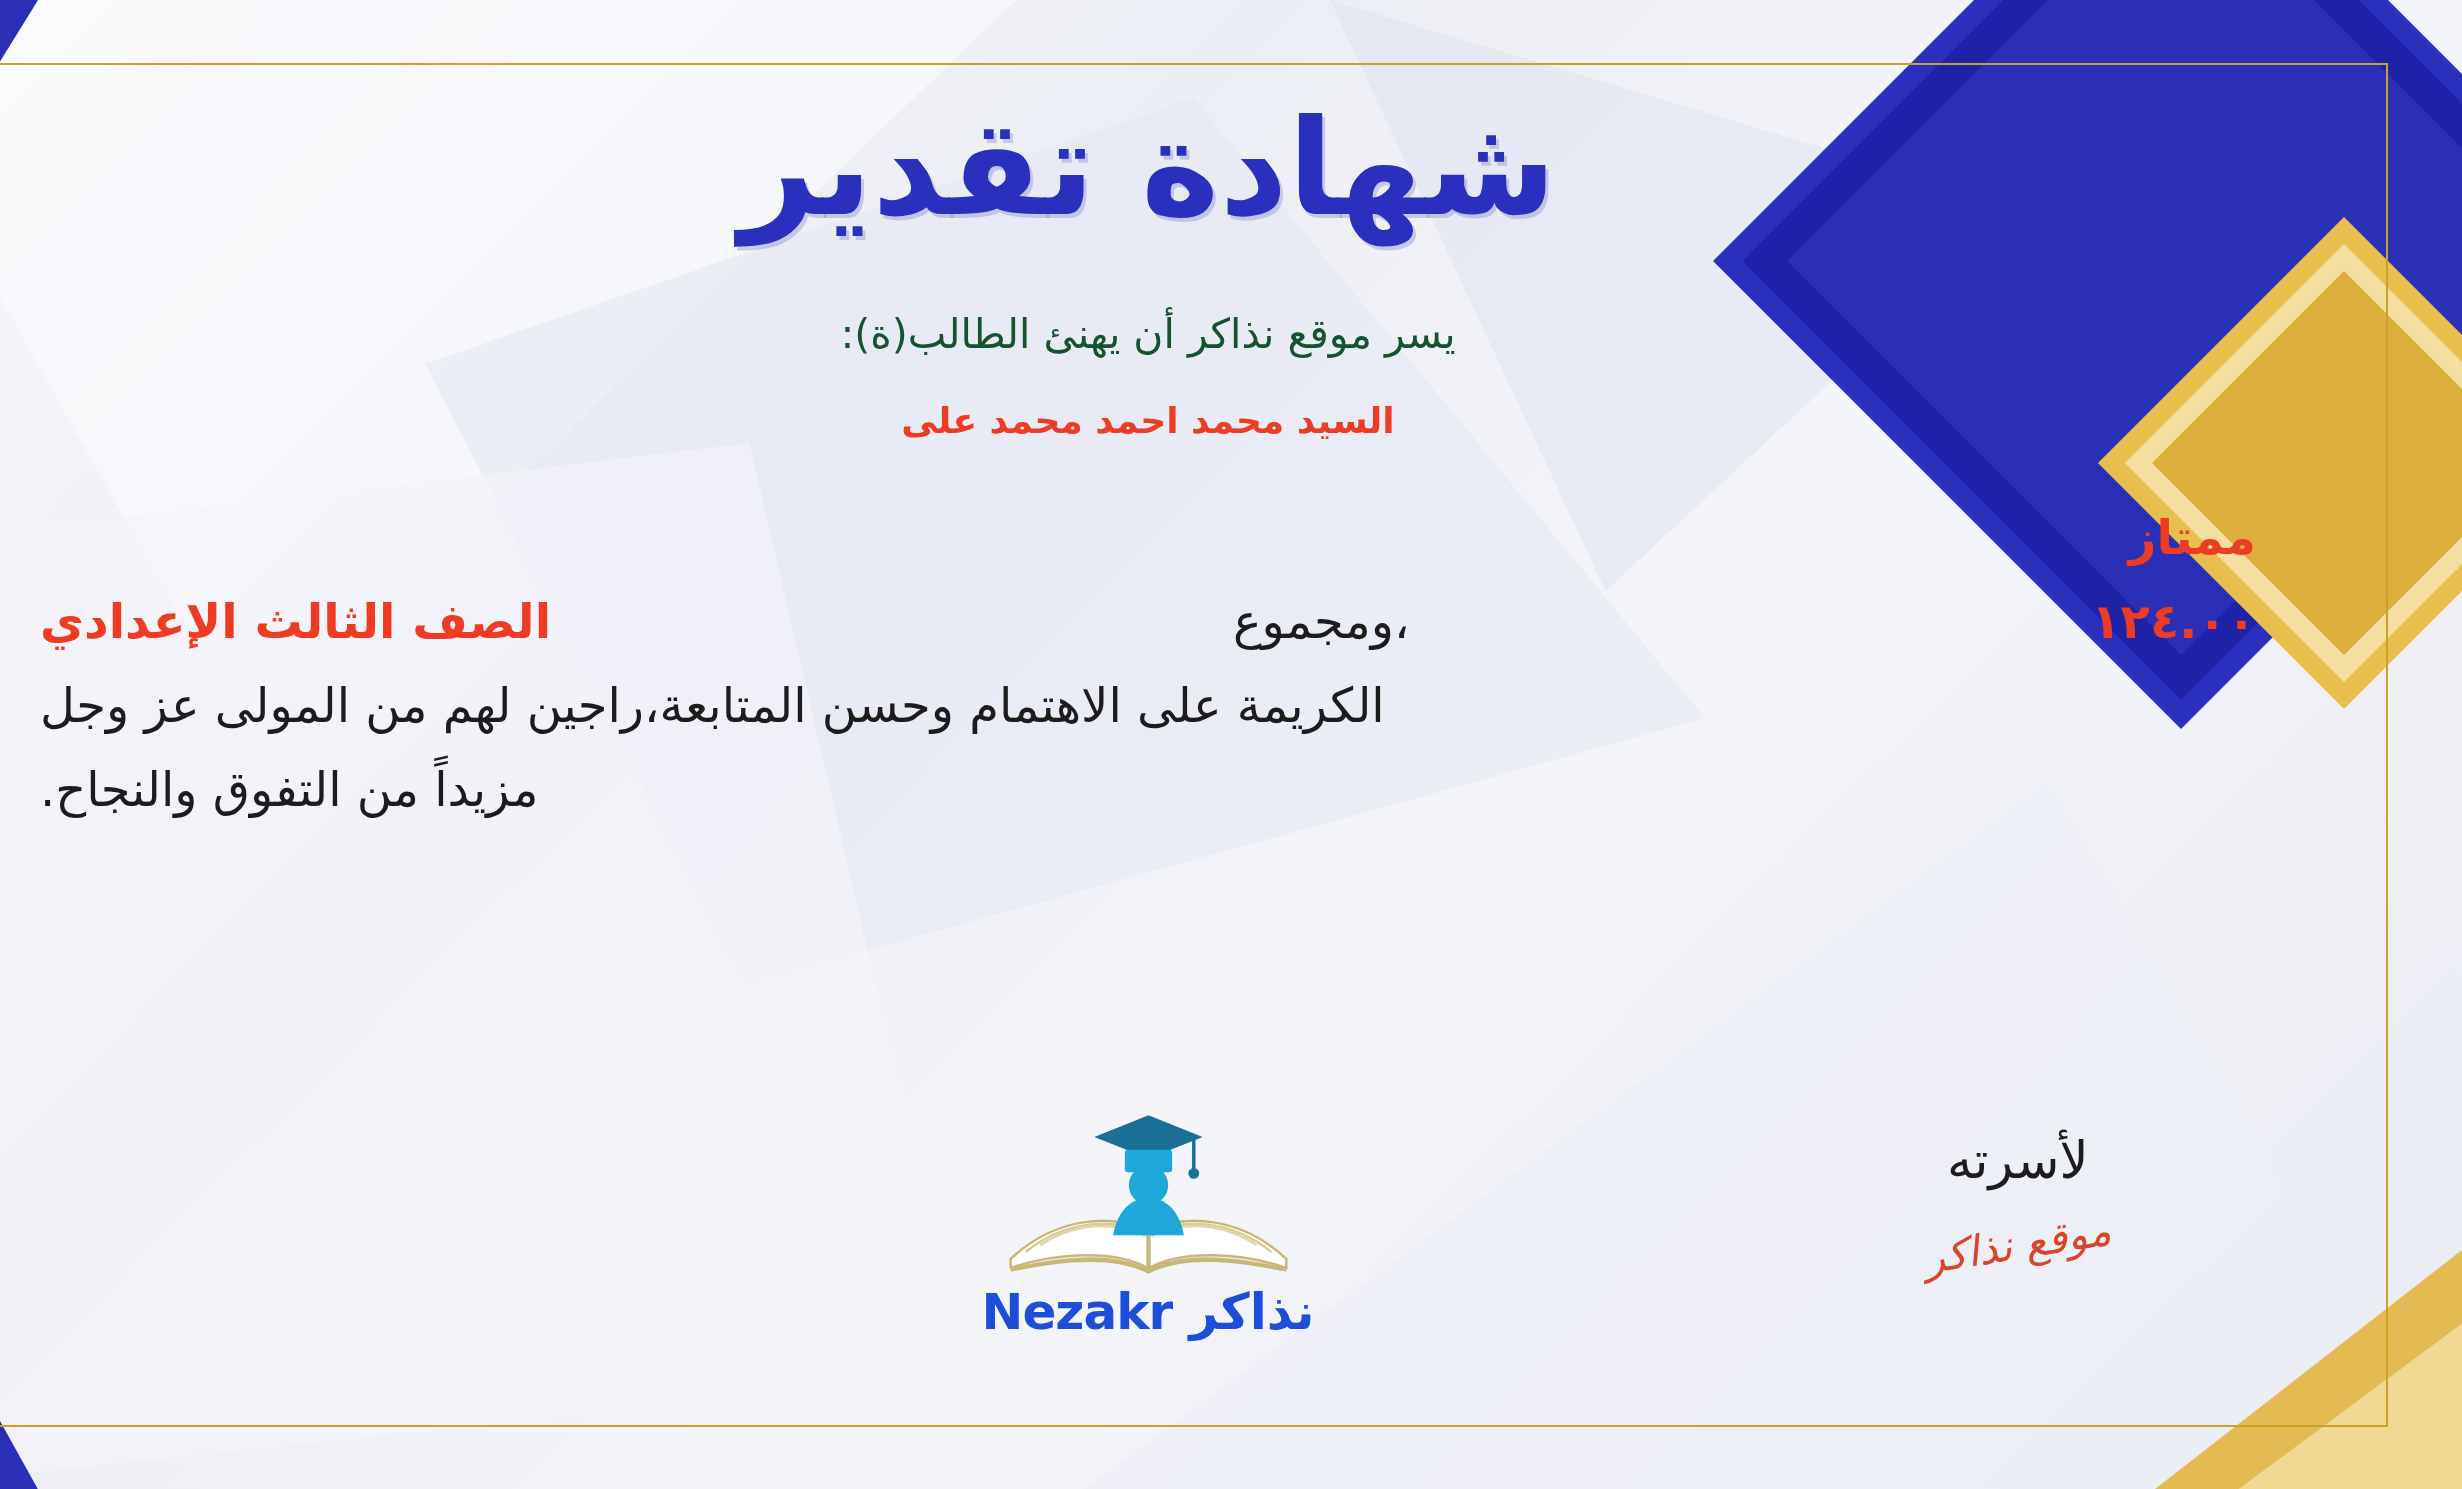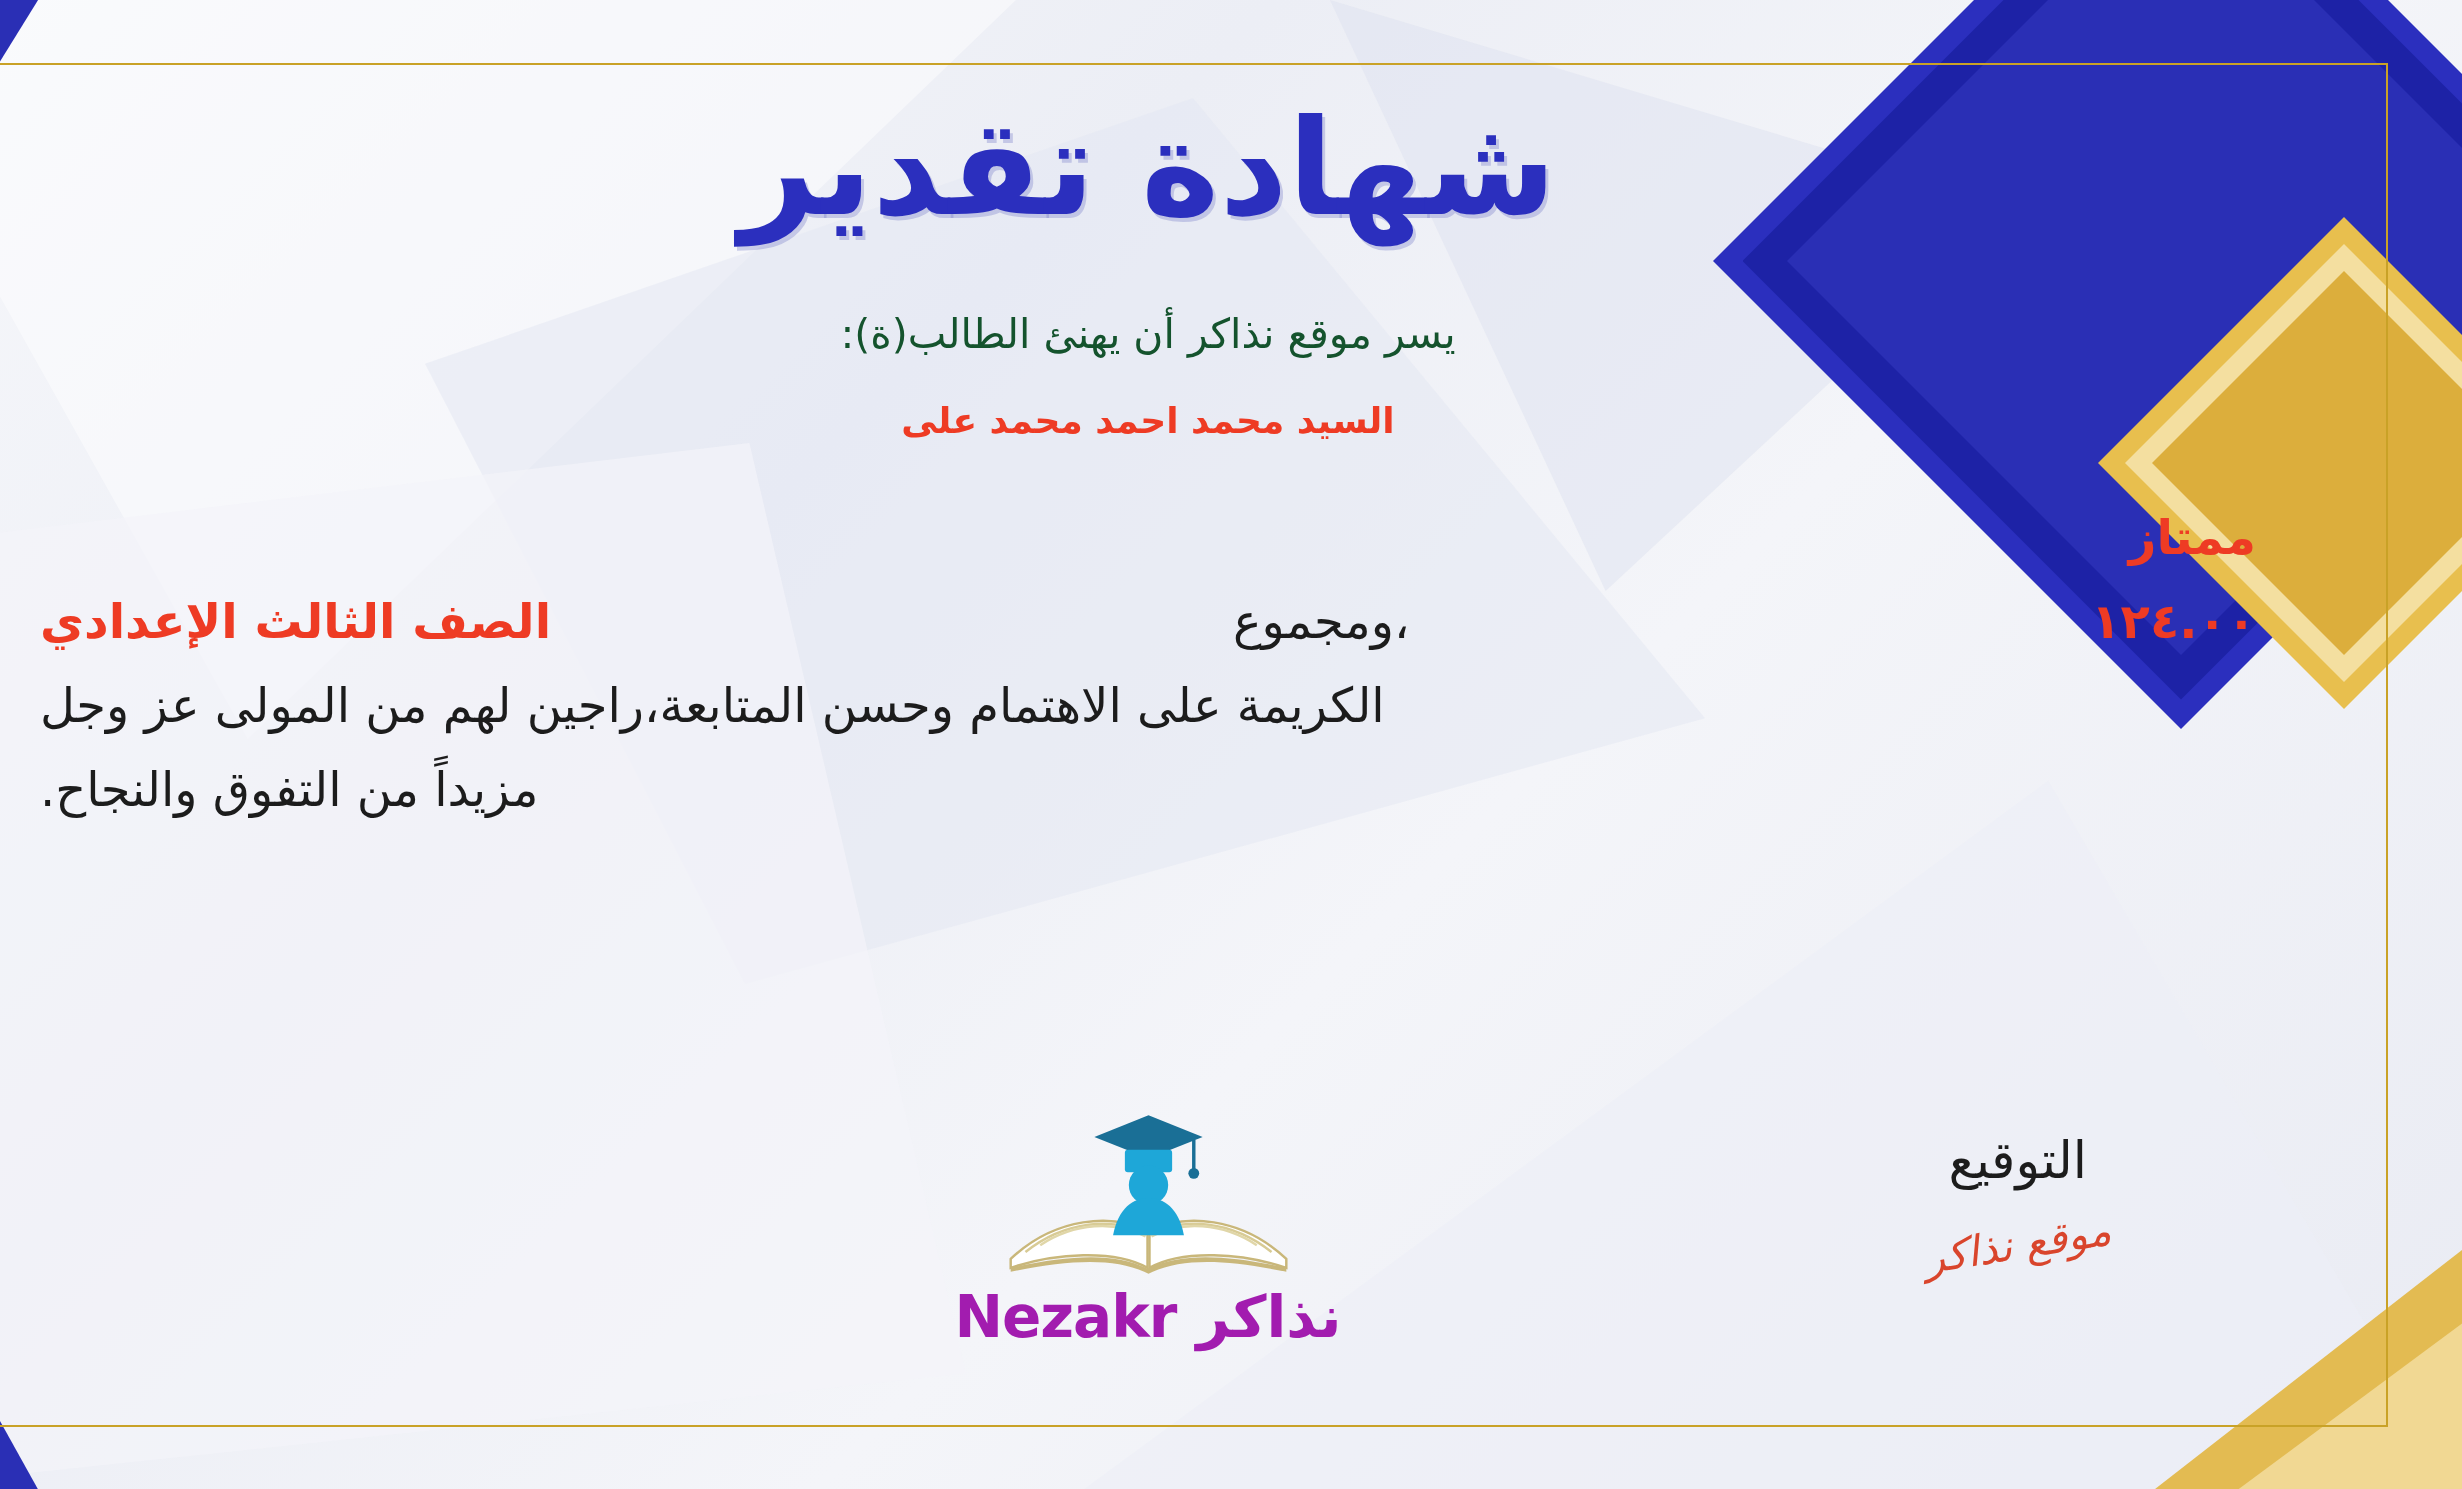--- a/index.html
+++ b/index.html
@@ -355,7 +355,7 @@
   <div class="footer">
 
     <div class="signature-block">
-      <div class="signature-label">التوقيع</div>
+      <div class="signature-label">لأسرته</div>
       <div class="signature-script">موقع نذاكر</div>
     </div>
 

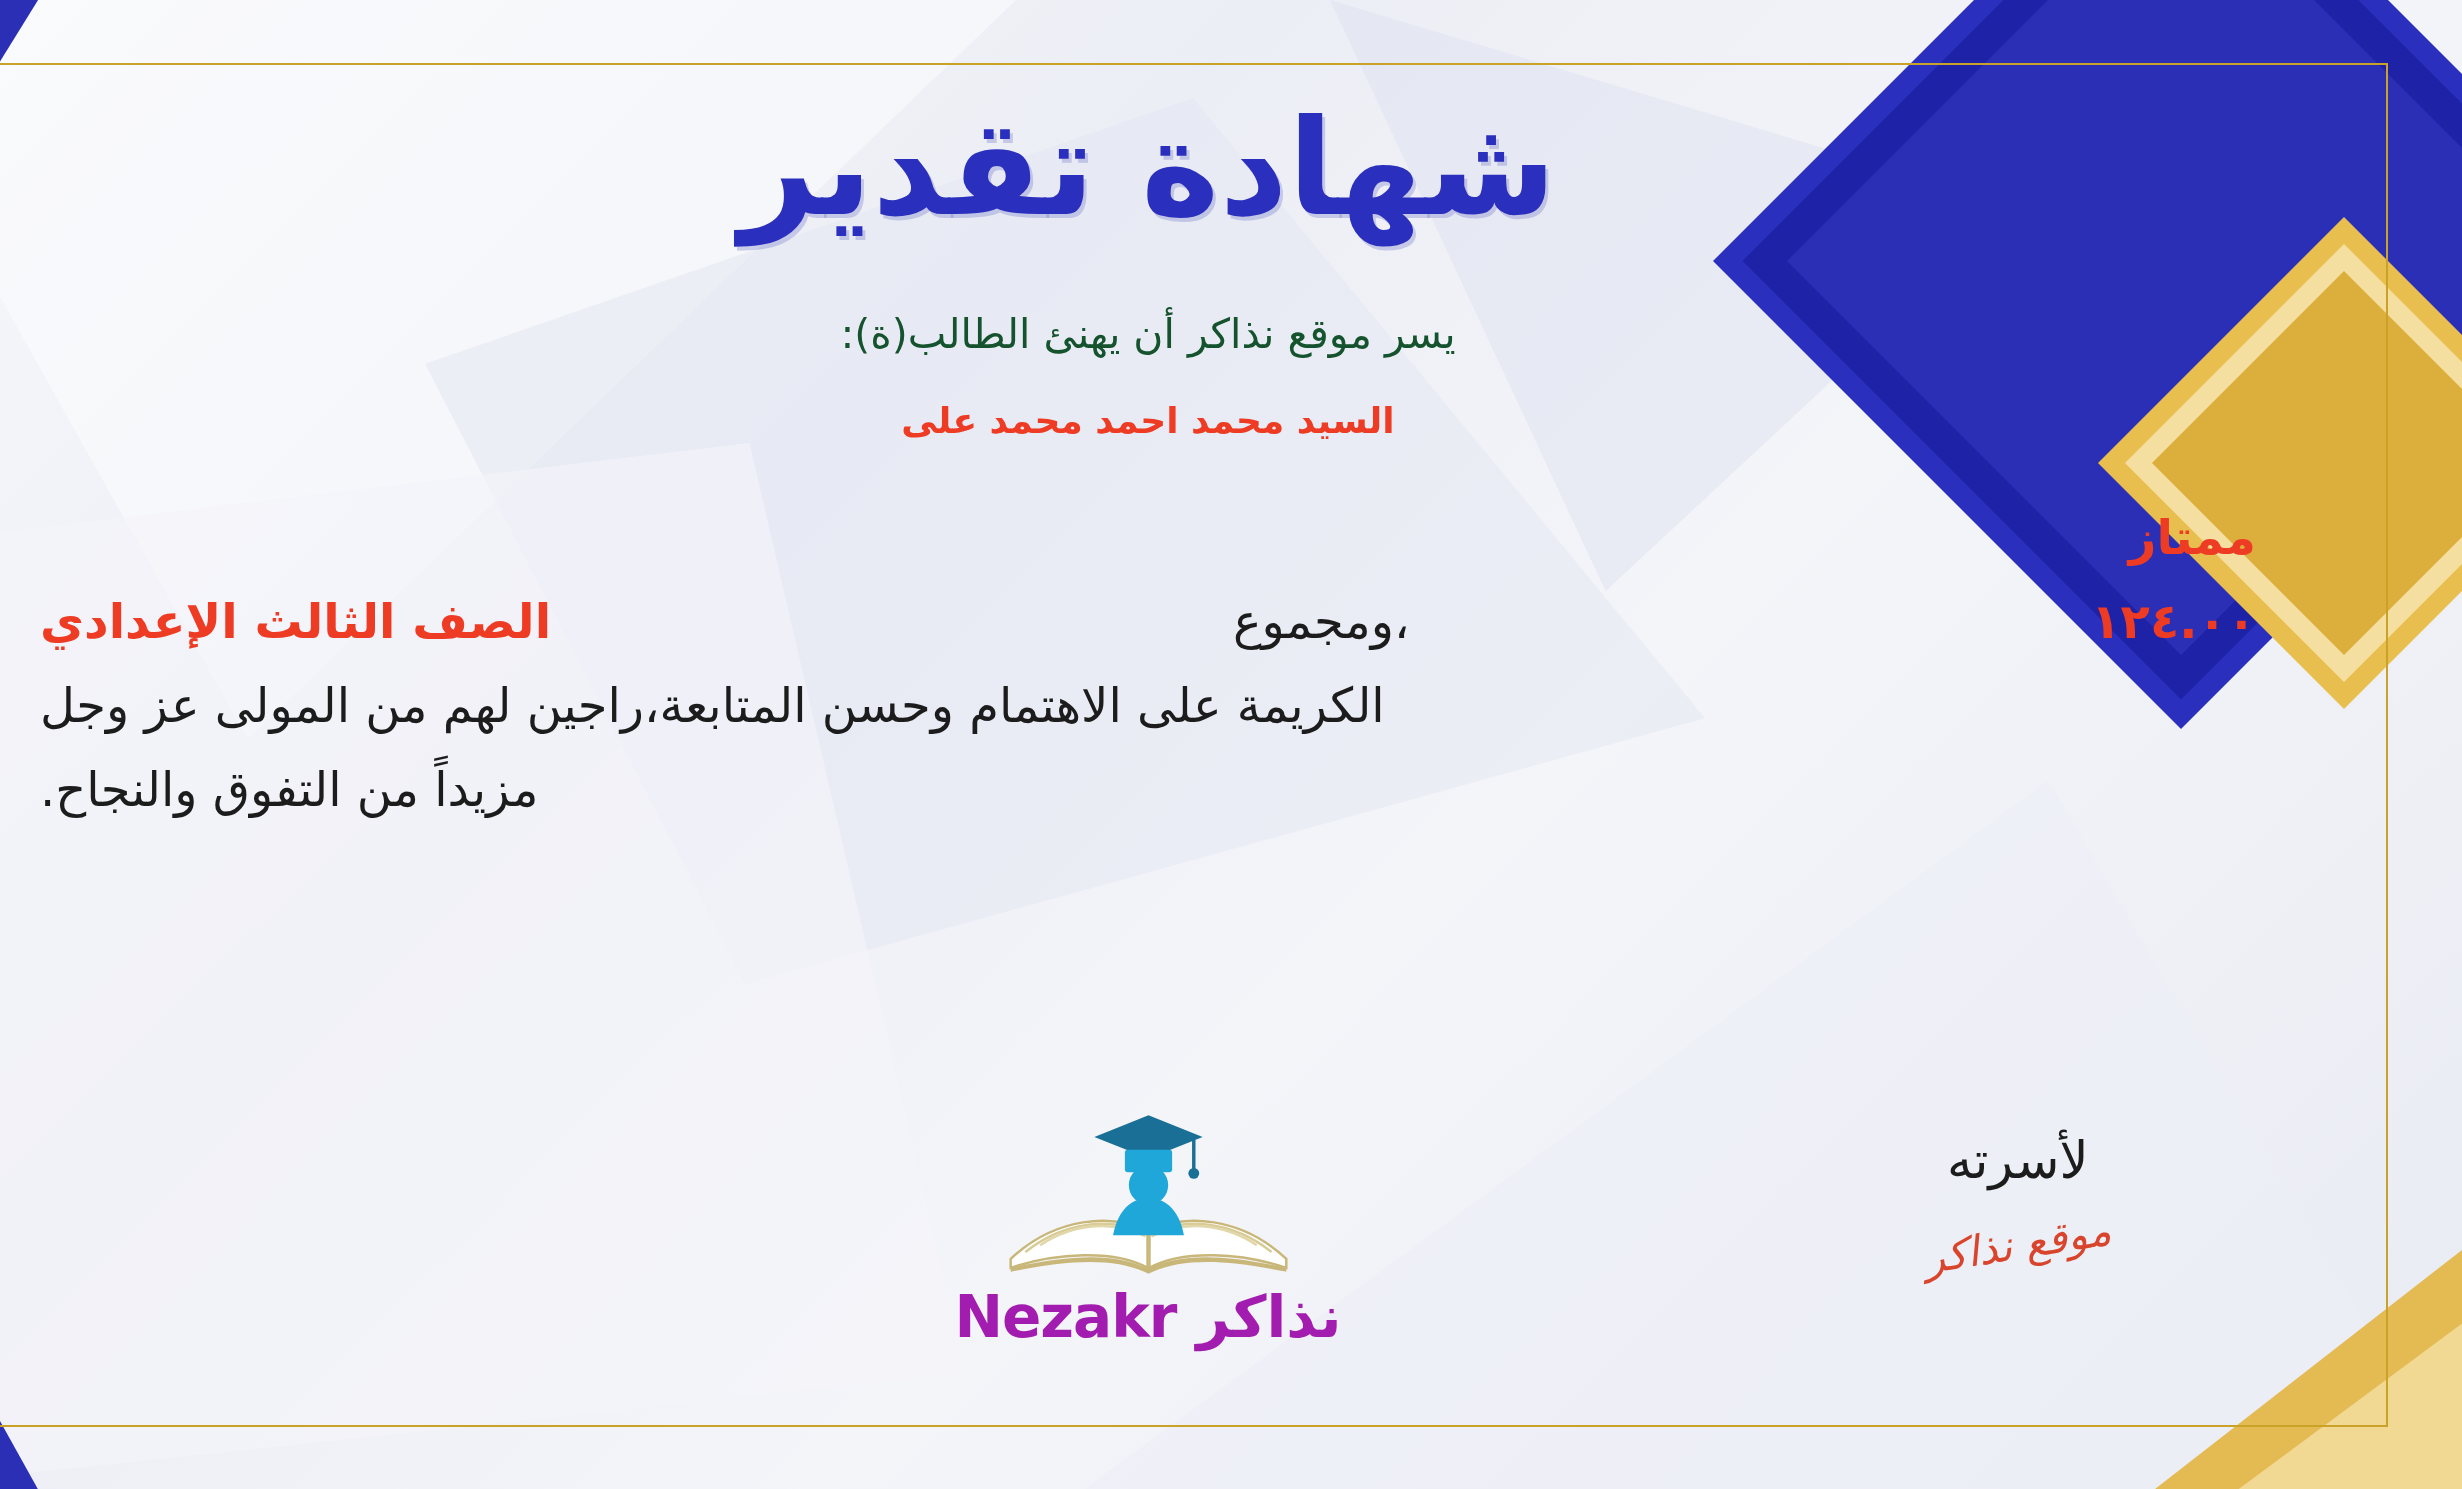--- a/index.html
+++ b/index.html
@@ -280,9 +280,9 @@
   }
   .logo-text {
     margin-top: 8.9px;
-    font-size: 58px;
+    font-size: 50px;
     font-weight: bold;
-    color: #a21caf;
+    color: #1d4ed8;
     letter-spacing: -1px;
     direction: rtl;
   }

